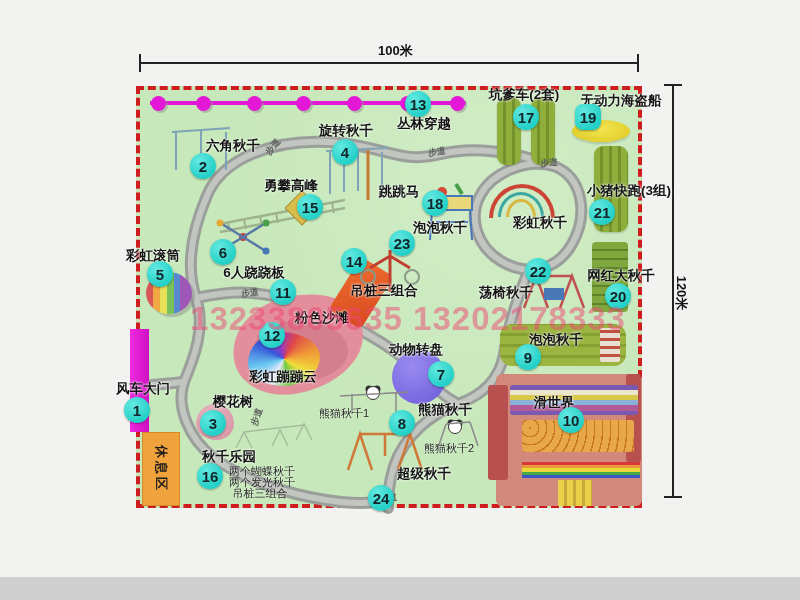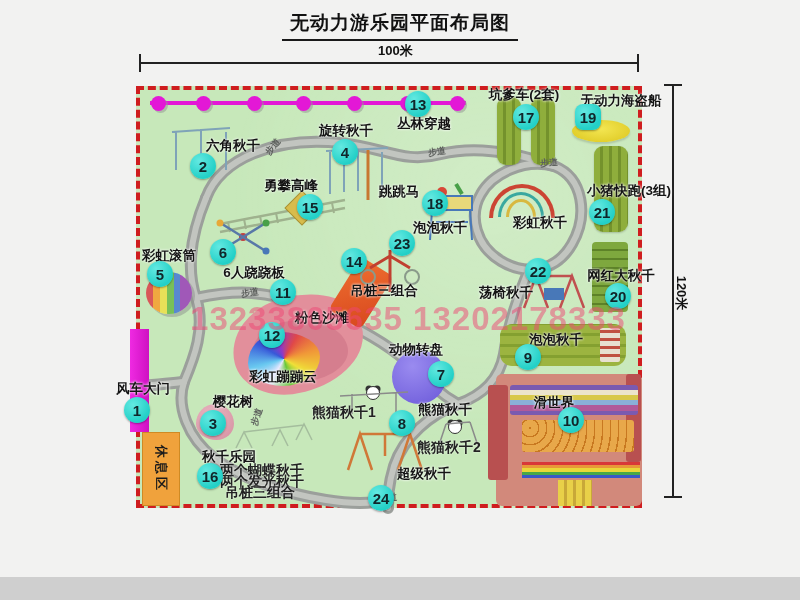--- a/index.html
+++ b/index.html
@@ -84,7 +84,6 @@
 
 <div id="stage">
 
-  <div class="abs title">无动力游乐园平面布局图</div>
 
   <div class="abs dim-label" style="left:378px;top:42px;">100米</div>
   <div class="abs dim-line-h" style="left:140px;top:62px;width:498px;"></div>

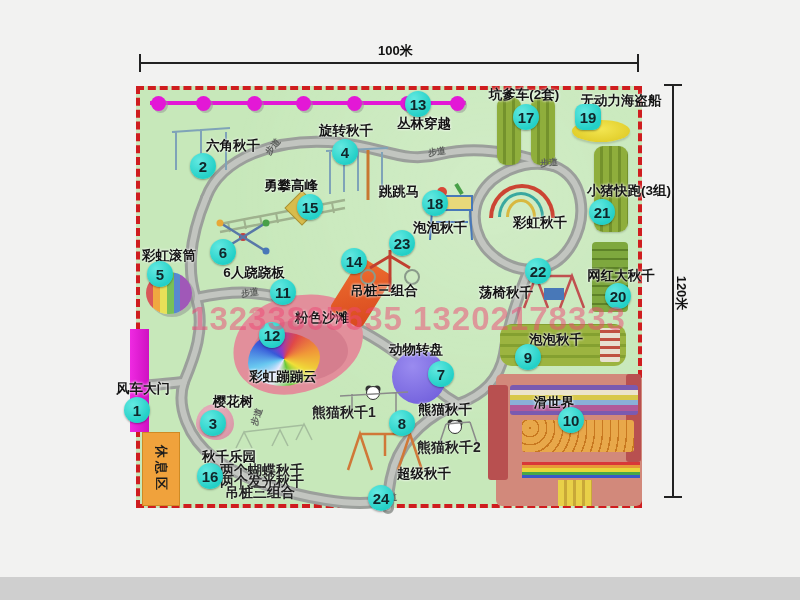--- a/index.html
+++ b/index.html
@@ -226,7 +226,7 @@
   <div class="abs lbl" style="left:233px;top:146px;">六角秋千</div>
   <div class="abs lbl" style="left:214px;top:402px;margin-left:19px;">樱花树</div>
   <div class="abs lbl" style="left:346px;top:131px;">旋转秋千</div>
-  <div class="abs lbl" style="left:153px;top:256px;margin-left:16px;">彩虹滚筒</div>
+  <div class="abs lbl" style="left:153px;top:256px;">彩虹滚筒</div>
   <div class="abs lbl" style="left:254px;top:273px;">6人跷跷板</div>
   <div class="abs lbl" style="left:416px;top:350px;">动物转盘</div>
   <div class="abs lbl" style="left:445px;top:410px;">熊猫秋千</div>

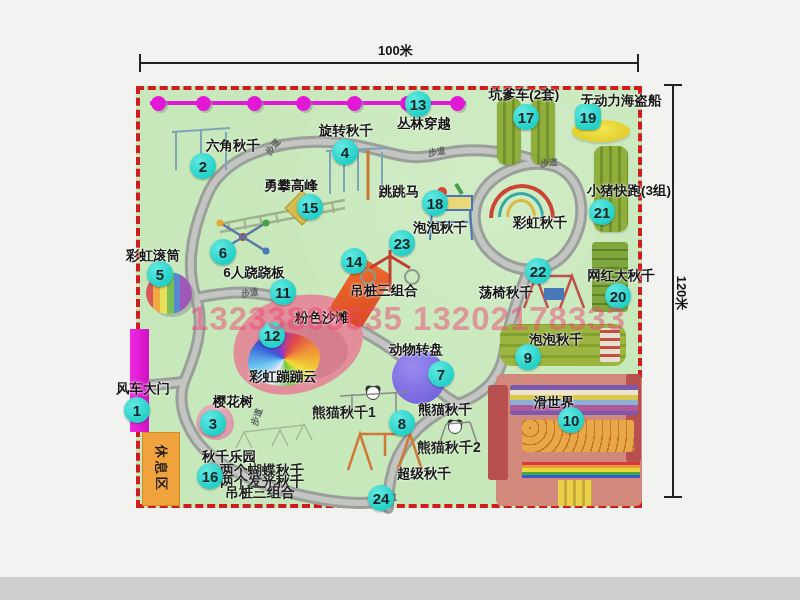--- a/index.html
+++ b/index.html
@@ -22,7 +22,7 @@
   
   .lbl{transform:translate(-50%,-50%);font-size:13.5px;font-weight:700;color:#141414;white-space:nowrap;
        text-shadow:0 0 3px rgba(255,255,255,.85),0 0 2px rgba(255,255,255,.8);z-index:30;}
-  .sub{transform:translate(-50%,-50%);font-size:14px;font-weight:700;color:#222;white-space:nowrap;z-index:30;
+  .sub{transform:translate(-50%,-50%);font-size:11px;font-weight:400;color:#222;white-space:nowrap;z-index:30;
        text-shadow:0 0 2px rgba(255,255,255,.8);}
   .pathlbl{transform:translate(-50%,-50%);font-size:9px;font-weight:700;color:#5c5f5c;white-space:nowrap;z-index:22;}
   .badge{width:26px;height:26px;border-radius:50%;z-index:40;

